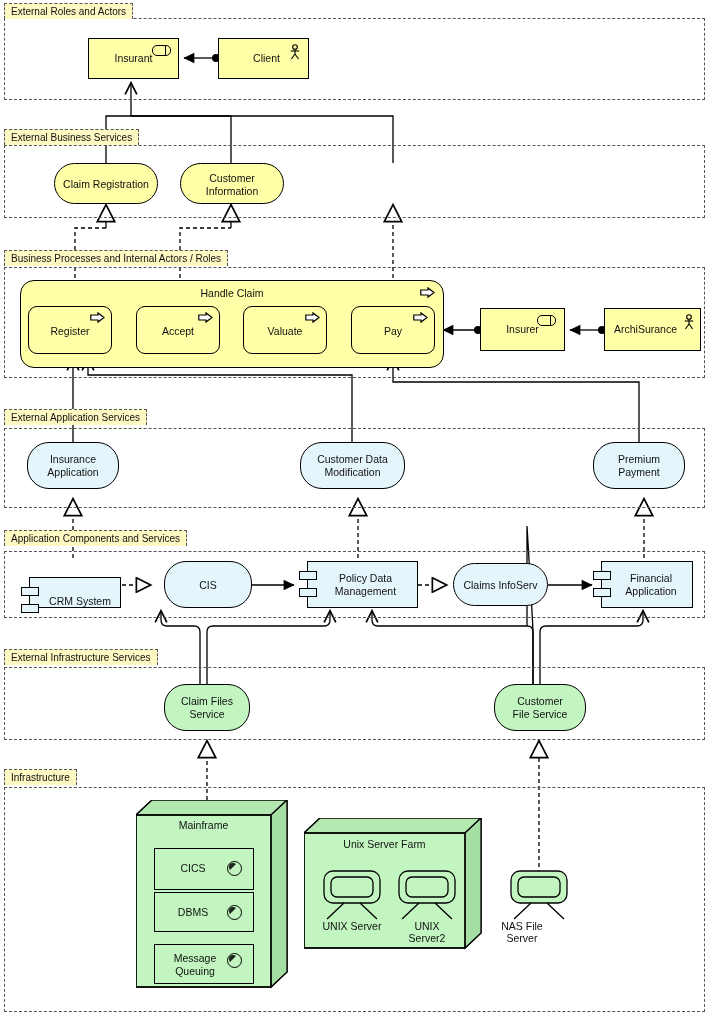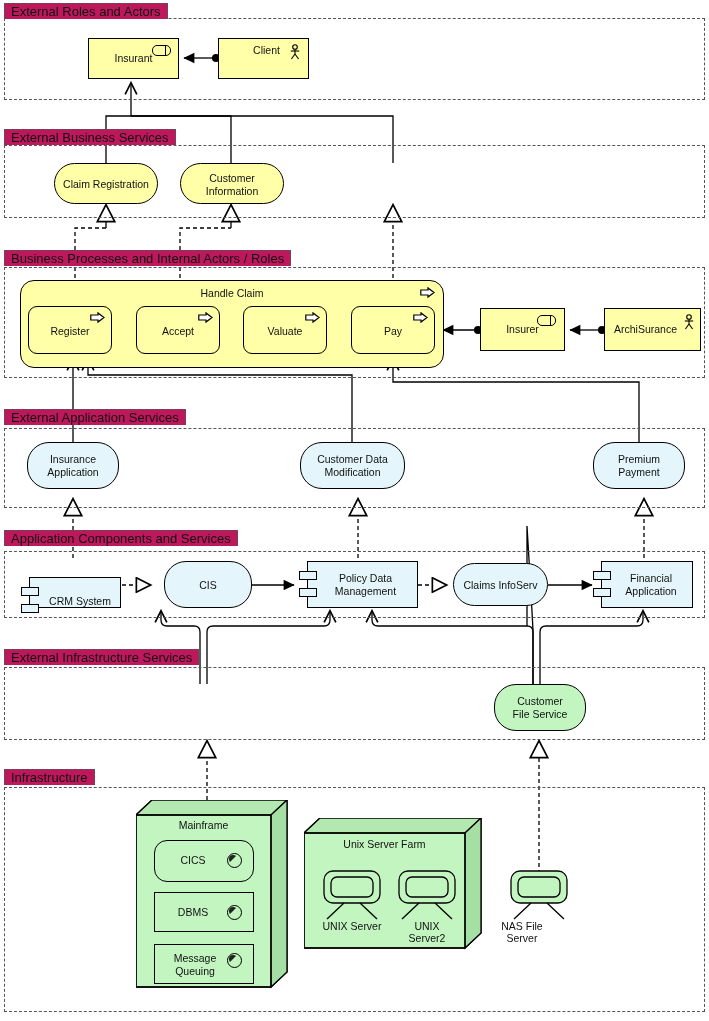--- a/index.html
+++ b/index.html
@@ -8,8 +8,8 @@
   svg#canvas{position:absolute;left:0;top:0;width:709px;height:1021px;}
 
   .layer-label{
-    position:absolute;font-size:13px;color:#111;
-    border:1px dashed #555;border-bottom:none;background:#be185d;
+    position:absolute;font-size:10px;color:#111;
+    border:1px dashed #555;border-bottom:none;background:#fef9c3;
     padding:2px 6px 1px 6px;line-height:12px;white-space:nowrap;z-index:6;
   }
   .layer-frame{position:absolute;border:1px dashed #555;box-sizing:border-box;z-index:1;}

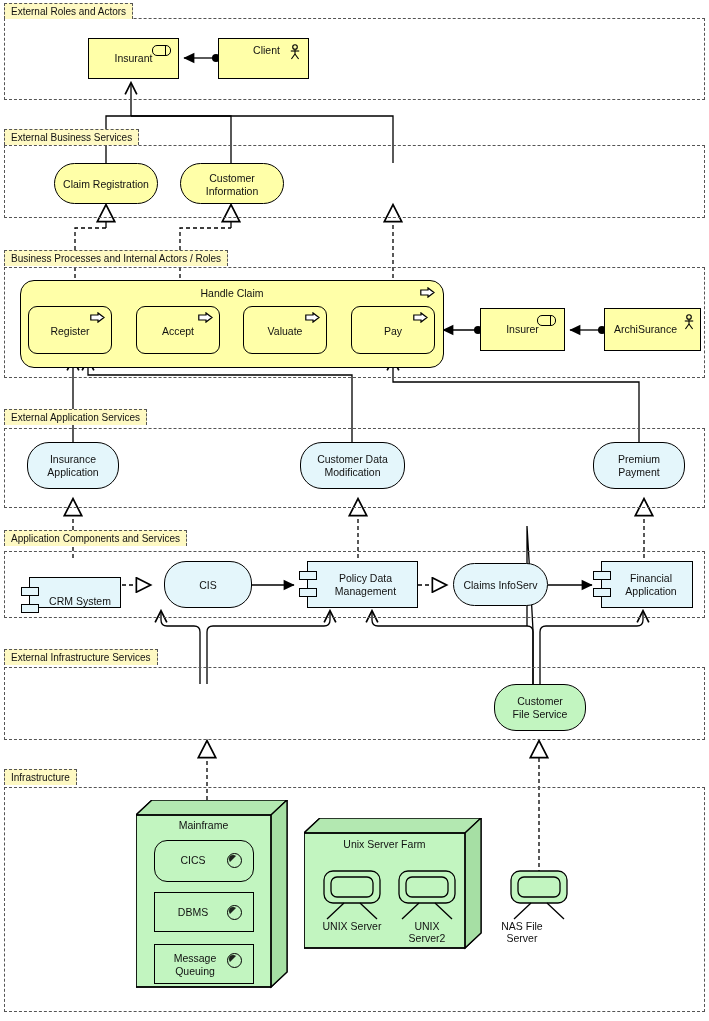--- a/index.html
+++ b/index.html
@@ -159,7 +159,7 @@
       <line x1="6" y1="10" x2="2.4" y2="15" stroke="#000" stroke-width="1.1"></line>
       <line x1="6" y1="10" x2="9.6" y2="15" stroke="#000" stroke-width="1.1"></line>
     </svg>
-    <div class="lbl" style="top:5px;margin-left:6px;">Client</div>
+    <div class="lbl" style="top:13px;margin-left:6px;">Client</div>
   </div>
 
   <div class="node service" style="left:54px;top:163px;width:104px;height:41px;">

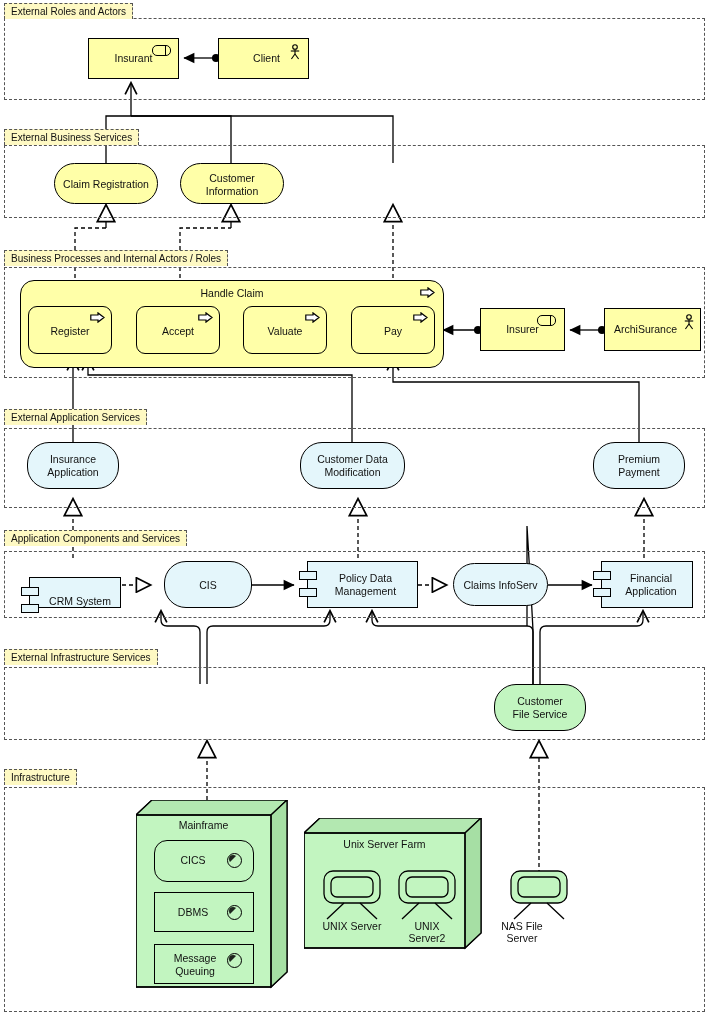--- a/index.html
+++ b/index.html
@@ -260,6 +260,9 @@
     <div class="lbl" style="top:10px;padding:0 4px 0 12px;">Financial Application</div>
   </div>
 
+  <div class="node service green" style="left:164px;top:684px;width:86px;height:47px;">
+    <div class="lbl" style="top:10px;padding:0 8px;">Claim Files Service</div>
+  </div>
 
   <div class="node service green" style="left:494px;top:684px;width:92px;height:47px;">
     <div class="lbl" style="top:10px;padding:0 16px;">Customer File Service</div>

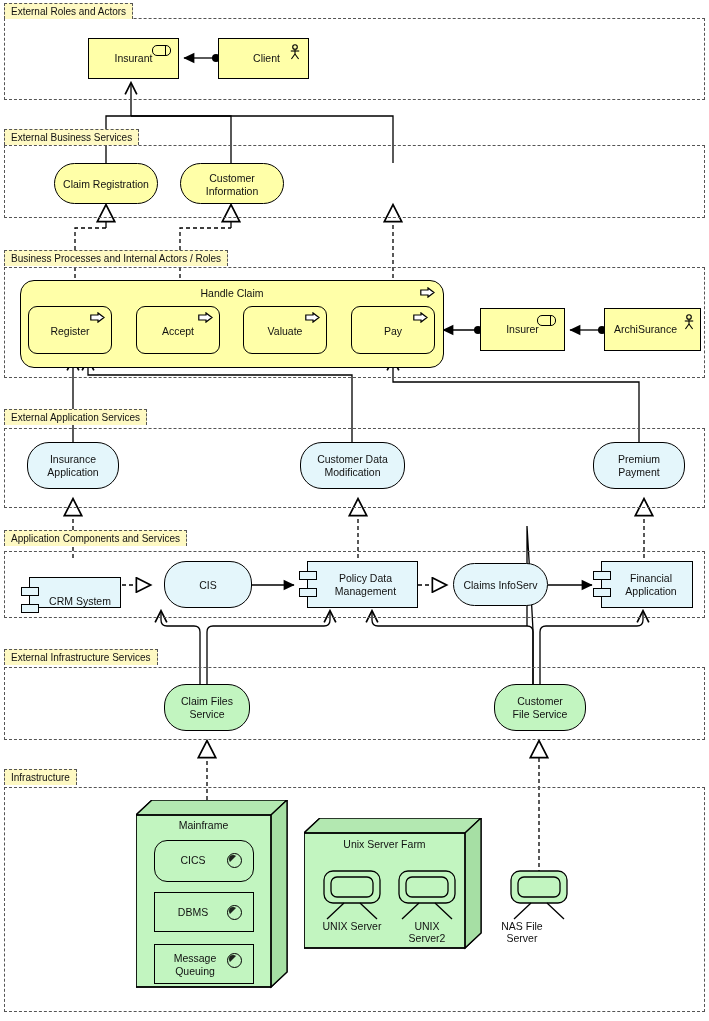--- a/index.html
+++ b/index.html
@@ -277,7 +277,7 @@
     </svg>
     <div class="dev-lbl" style="top:19px;width:135px;">Mainframe</div>
 
-    <div class="subsys" style="left:18px;top:40px;width:100px;height:42px;border-radius:13px;">
+    <div class="subsys" style="left:18px;top:48px;width:100px;height:42px;">
       <div class="circ" style="right:11px;top:12px;"></div>
       <div class="lbl" style="top:13px;padding-right:22px;">CICS</div>
     </div>

